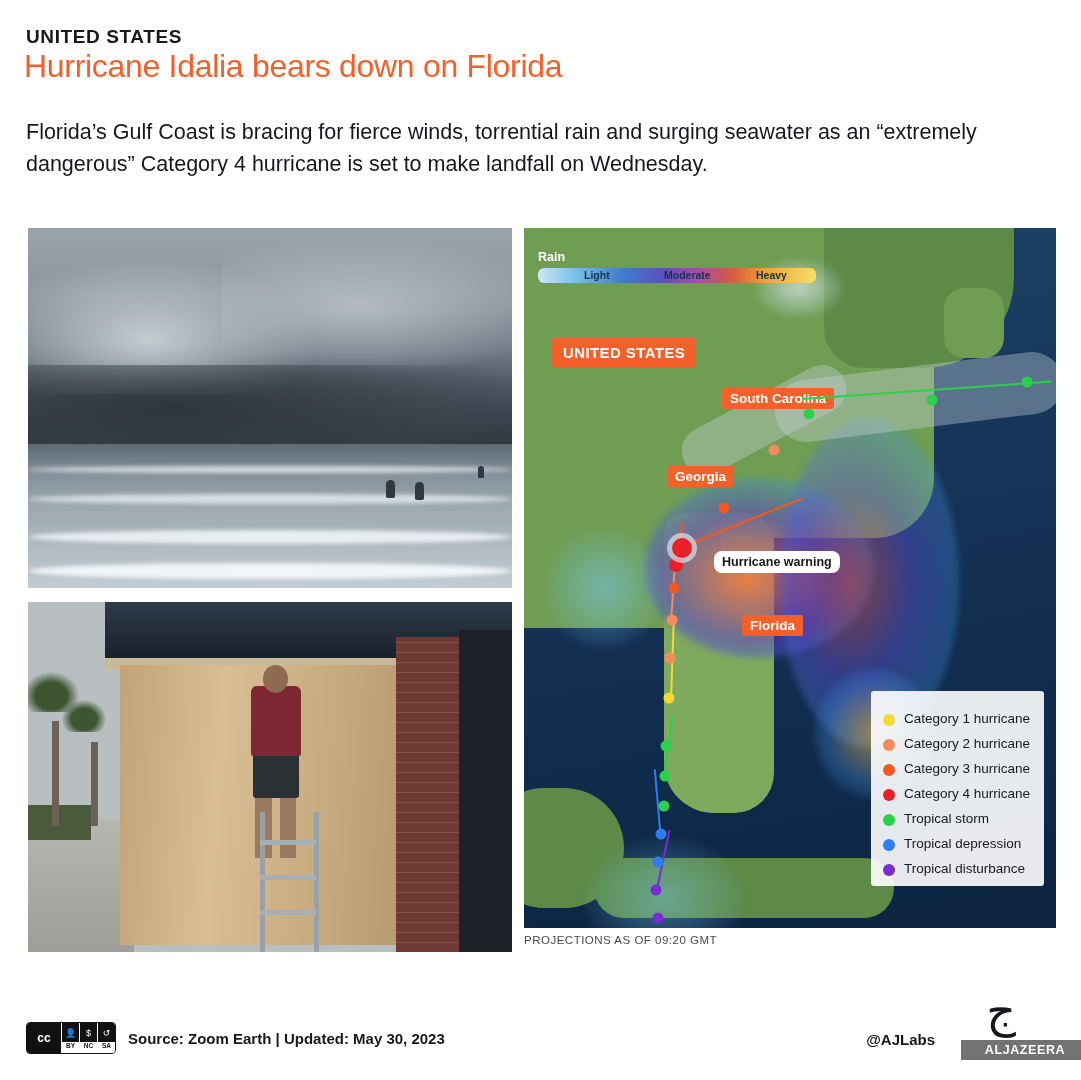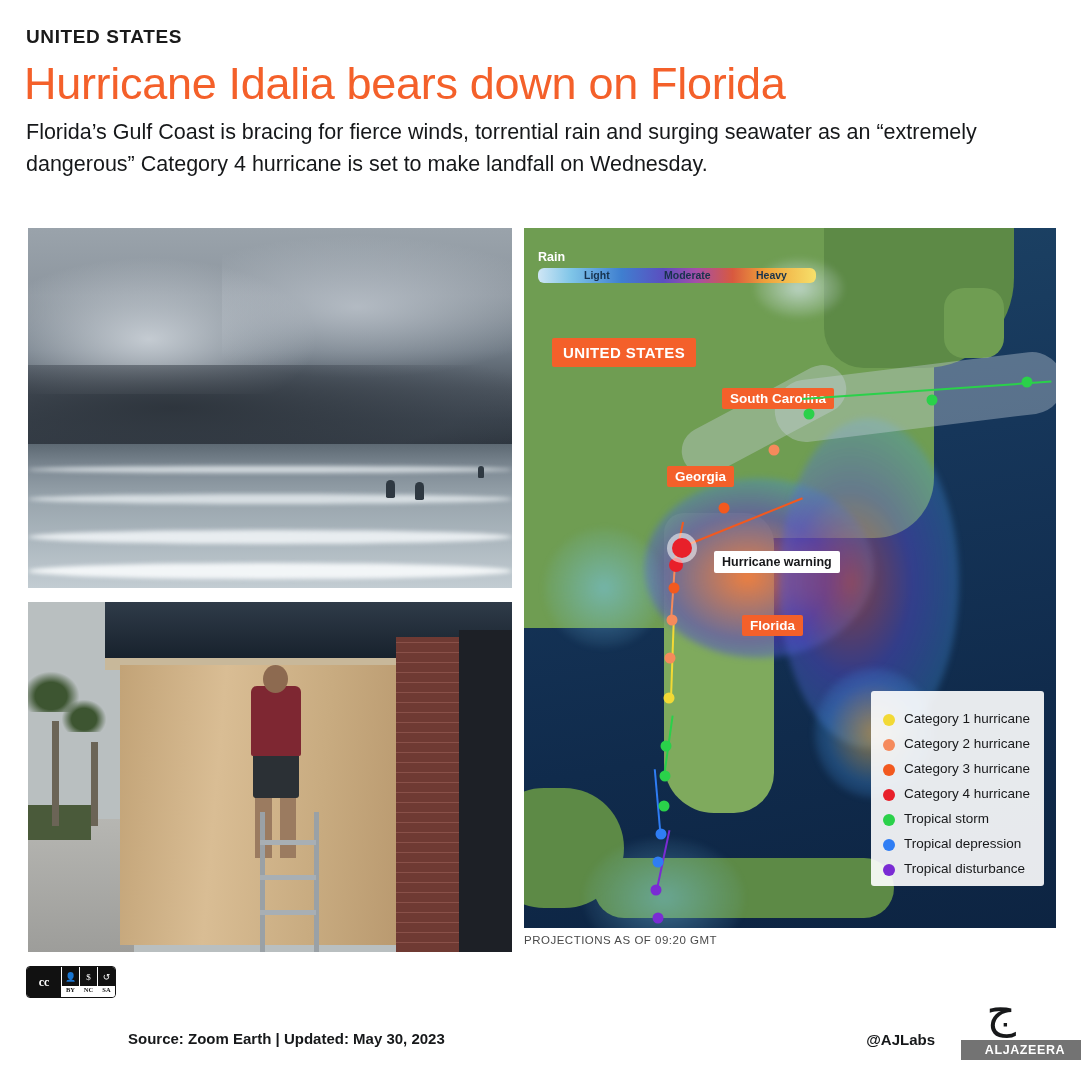--- a/index.html
+++ b/index.html
@@ -23,8 +23,8 @@
   }
   .headline {
     position: absolute;
-    left: 24px; top: 58px;
-    font-size: 45px;
+    left: 24px; top: 48px;
+    font-size: 32px;
     font-weight: normal;
     color: #f4602a;
     letter-spacing: -0.3px;

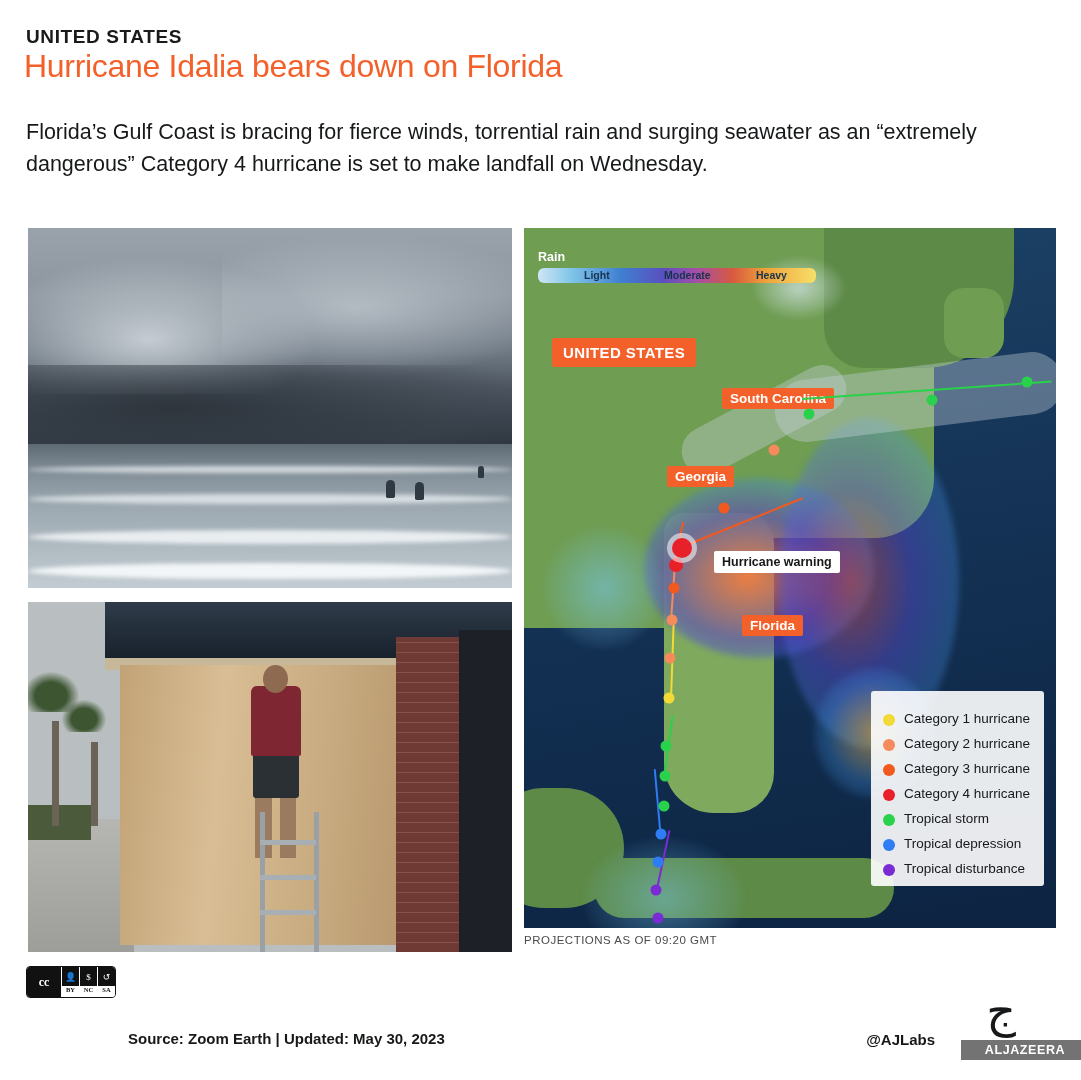--- a/index.html
+++ b/index.html
@@ -202,7 +202,7 @@
     position:absolute;
     background:#ffffff; color:#17181a;
     font-size:12.5px; font-weight:bold;
-    padding:4px 8px; border-radius:2px;
+    padding:4px 8px; border-radius:8px;
     white-space:nowrap;
   }
 

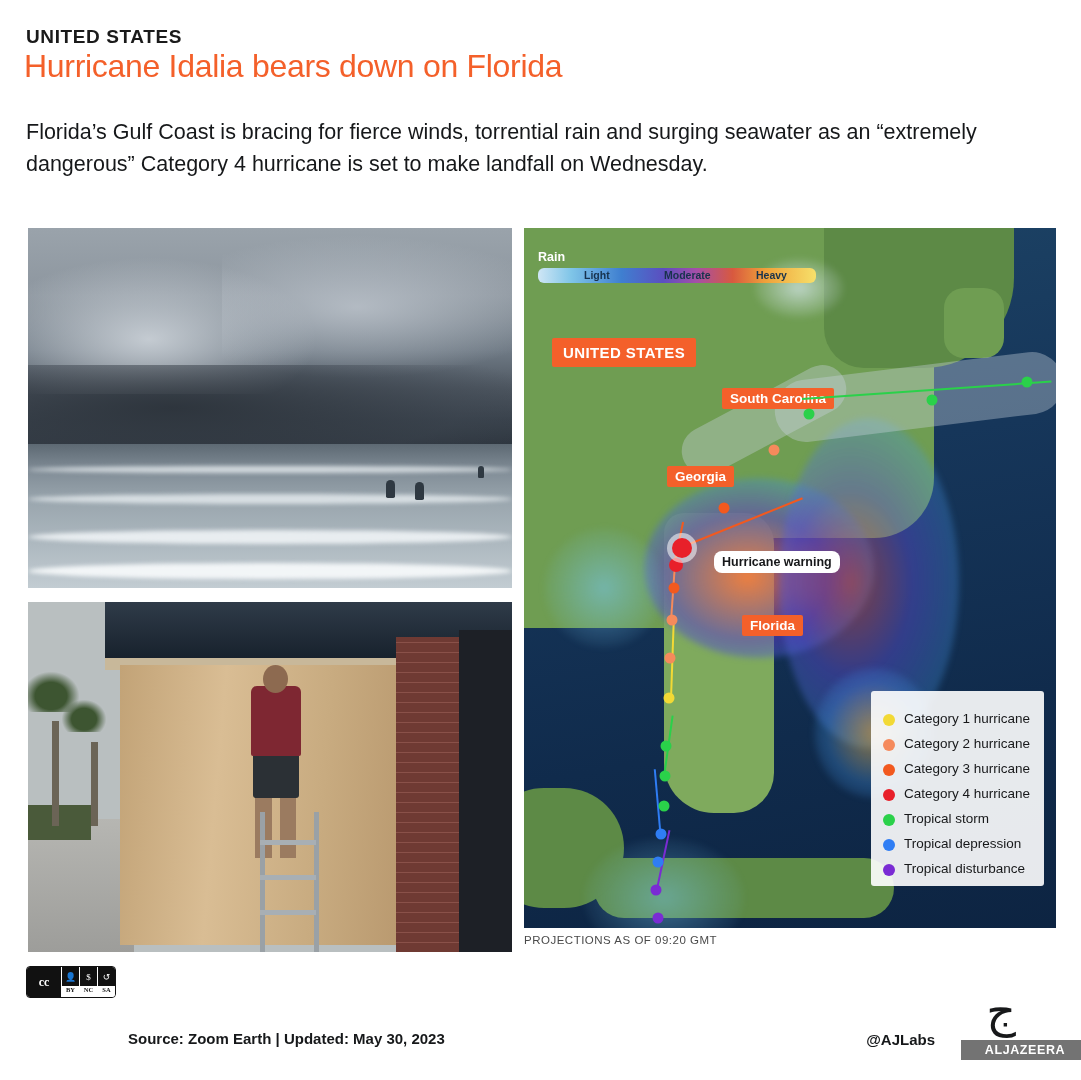--- a/index.html
+++ b/index.html
@@ -248,8 +248,8 @@
 
   
   .cc {
-    position:absolute; left:26px; top:966px;
-    width:90px; height:22px;font-family:Liberation Serif, serif;
+    position:absolute; left:26px; top:1022px;
+    width:90px; height:22px;
   }
   .cc-badge {
     display:flex; width:90px; height:32px;

